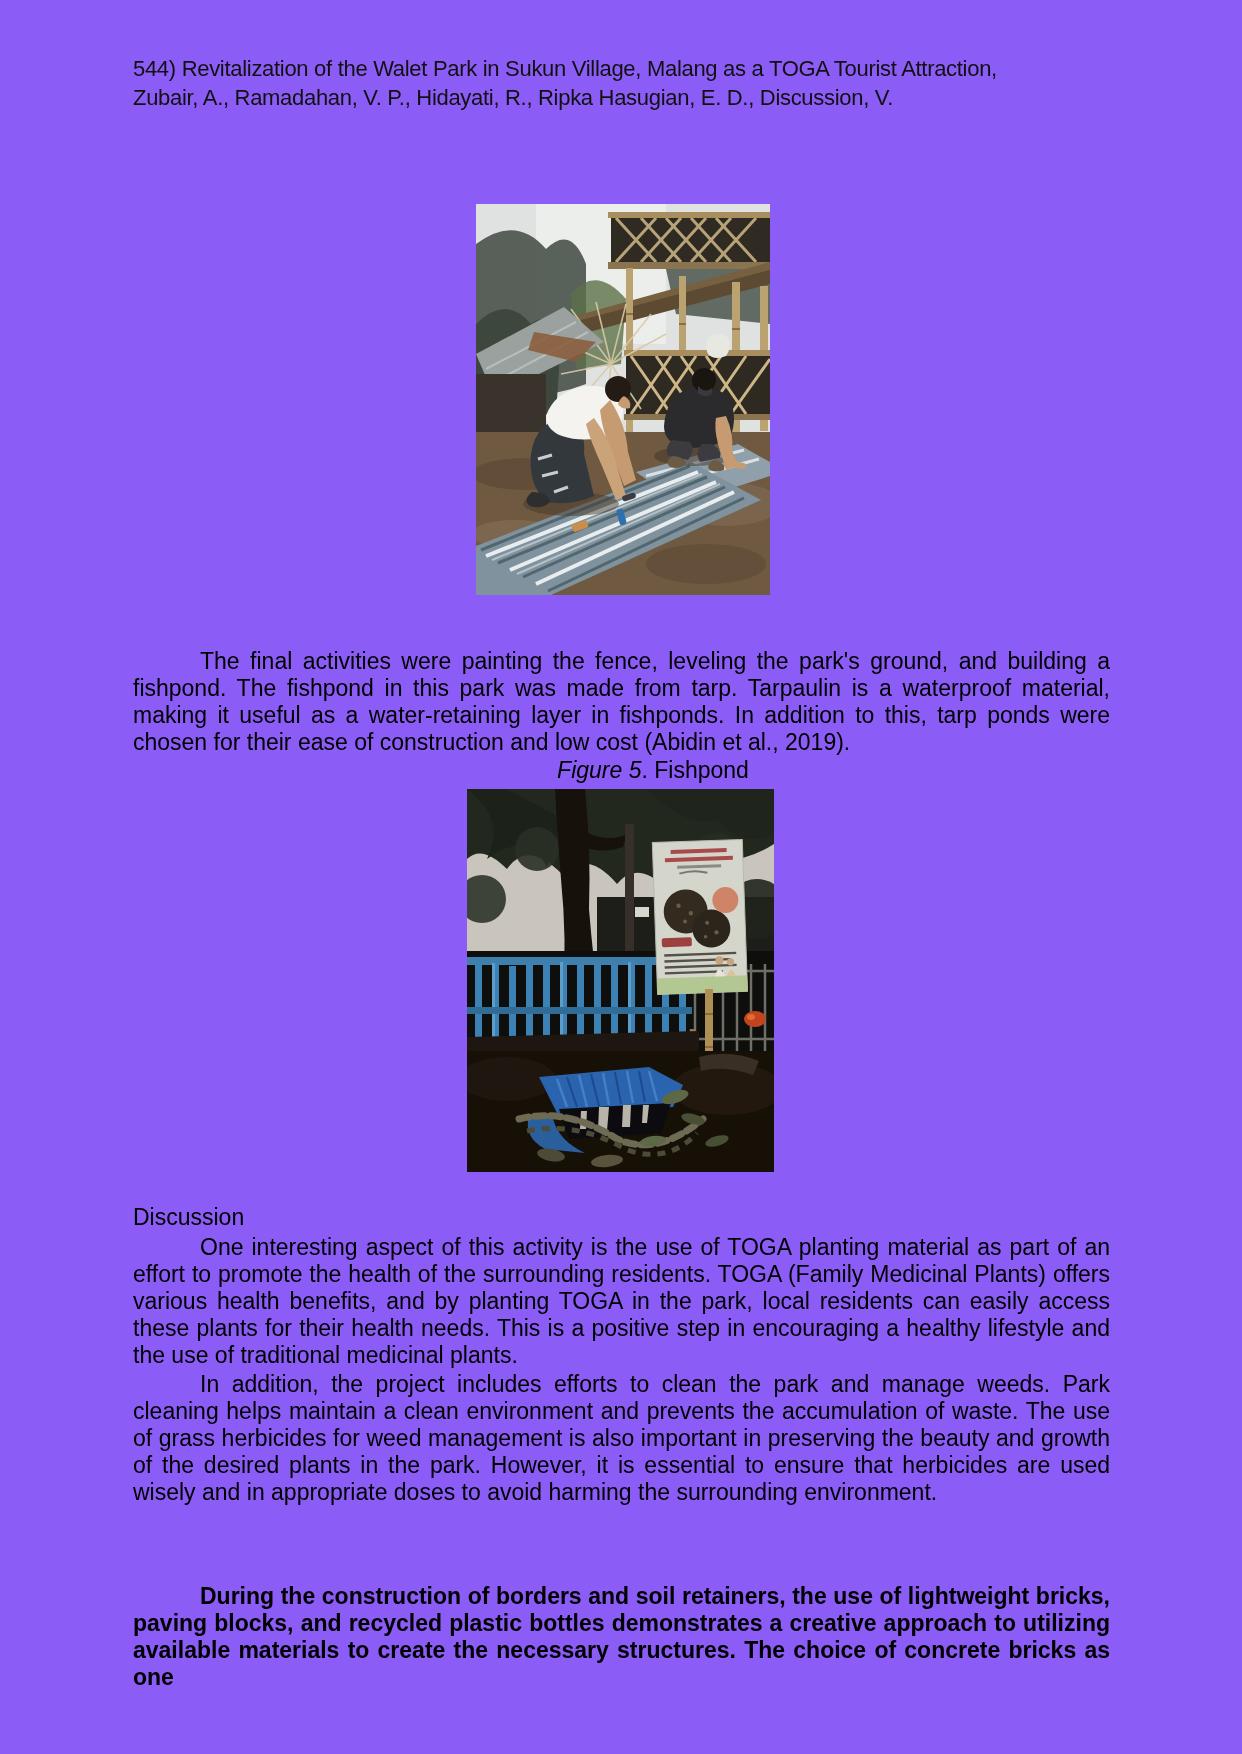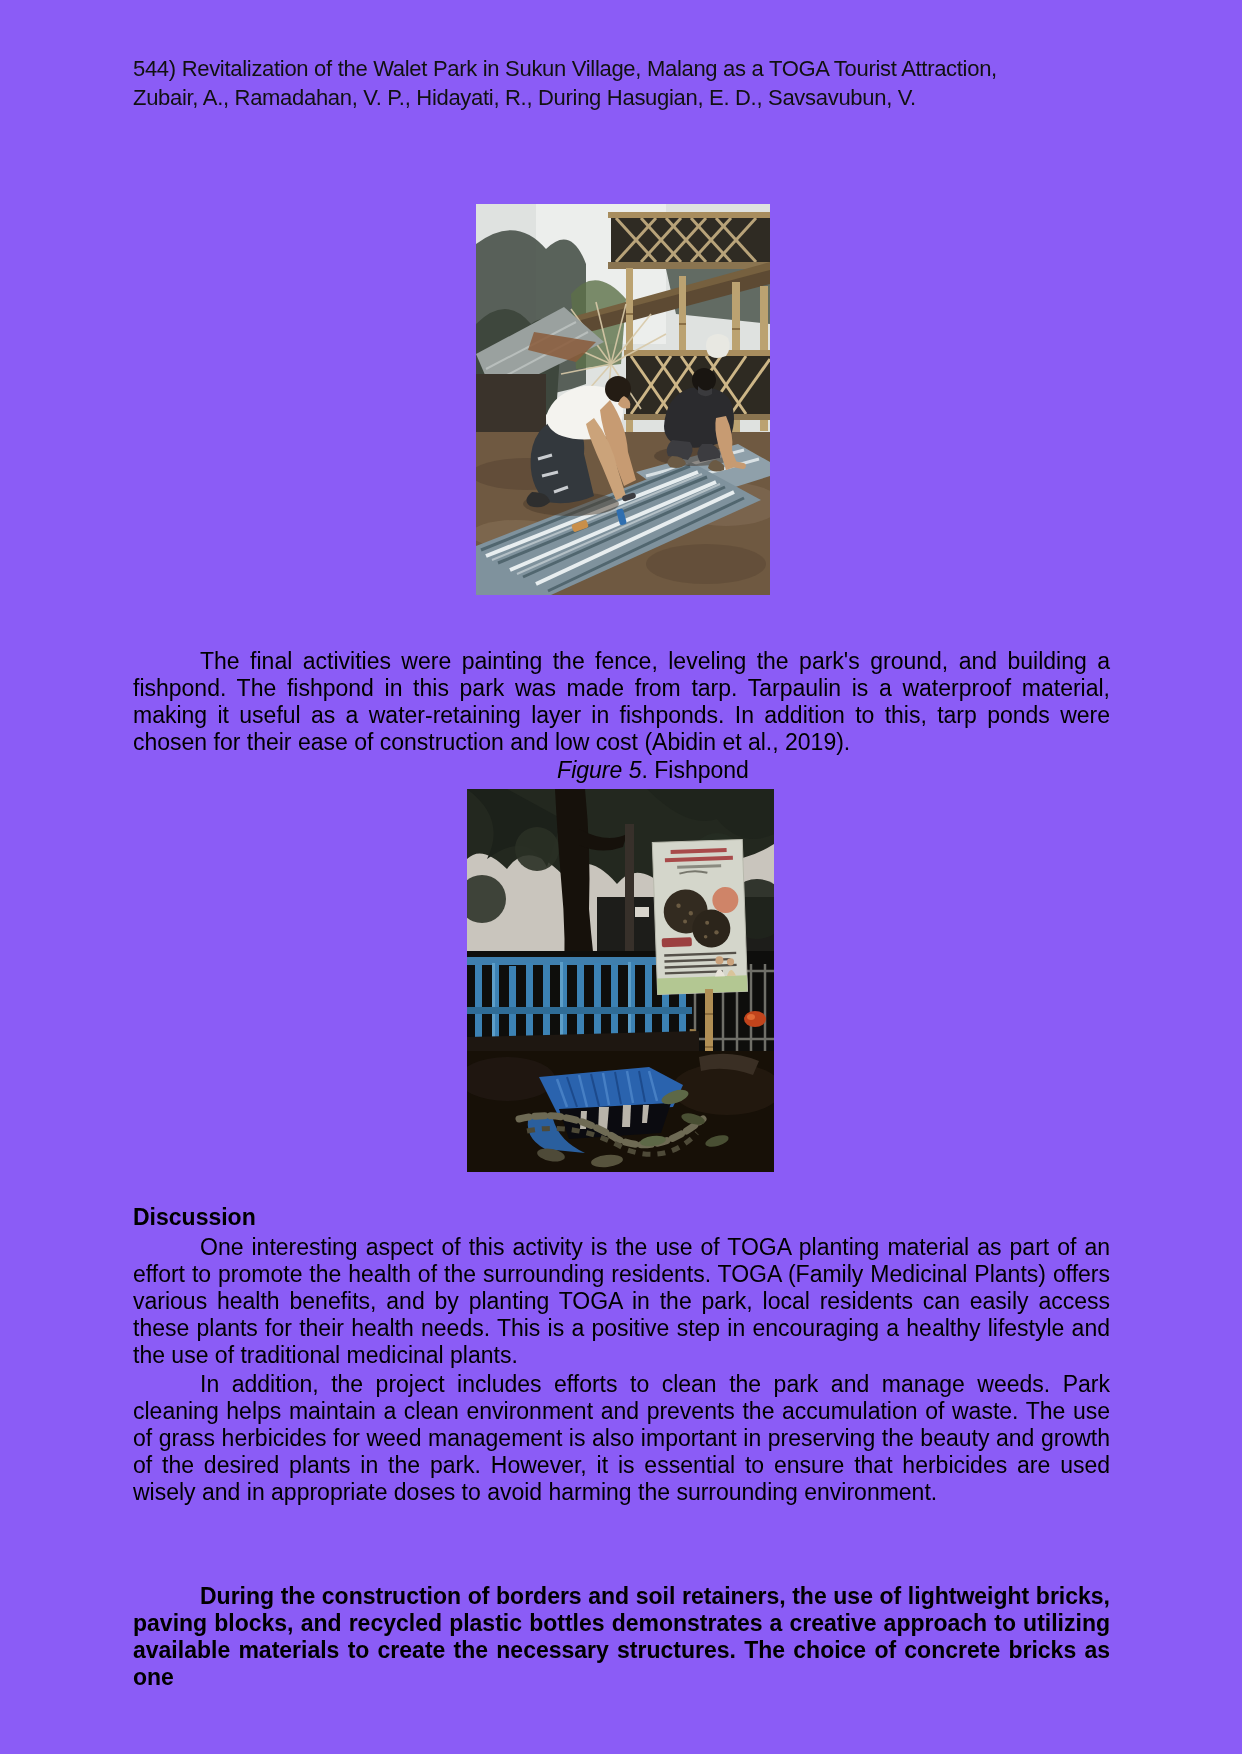--- a/index.html
+++ b/index.html
@@ -57,7 +57,7 @@
 
   <div class="running-header">
     <div>544) Revitalization of the Walet Park in Sukun Village, Malang as a TOGA Tourist Attraction,</div>
-    <div>Zubair, A., Ramadahan, V. P., Hidayati, R., During Hasugian, E. D., Savsavubun, V.</div>
+    <div>Zubair, A., Ramadahan, V. P., Hidayati, R., Ripka Hasugian, E. D., Discussion, V.</div>
   </div>
 
   <figure class="figure" style="top:204px;left:476px;">

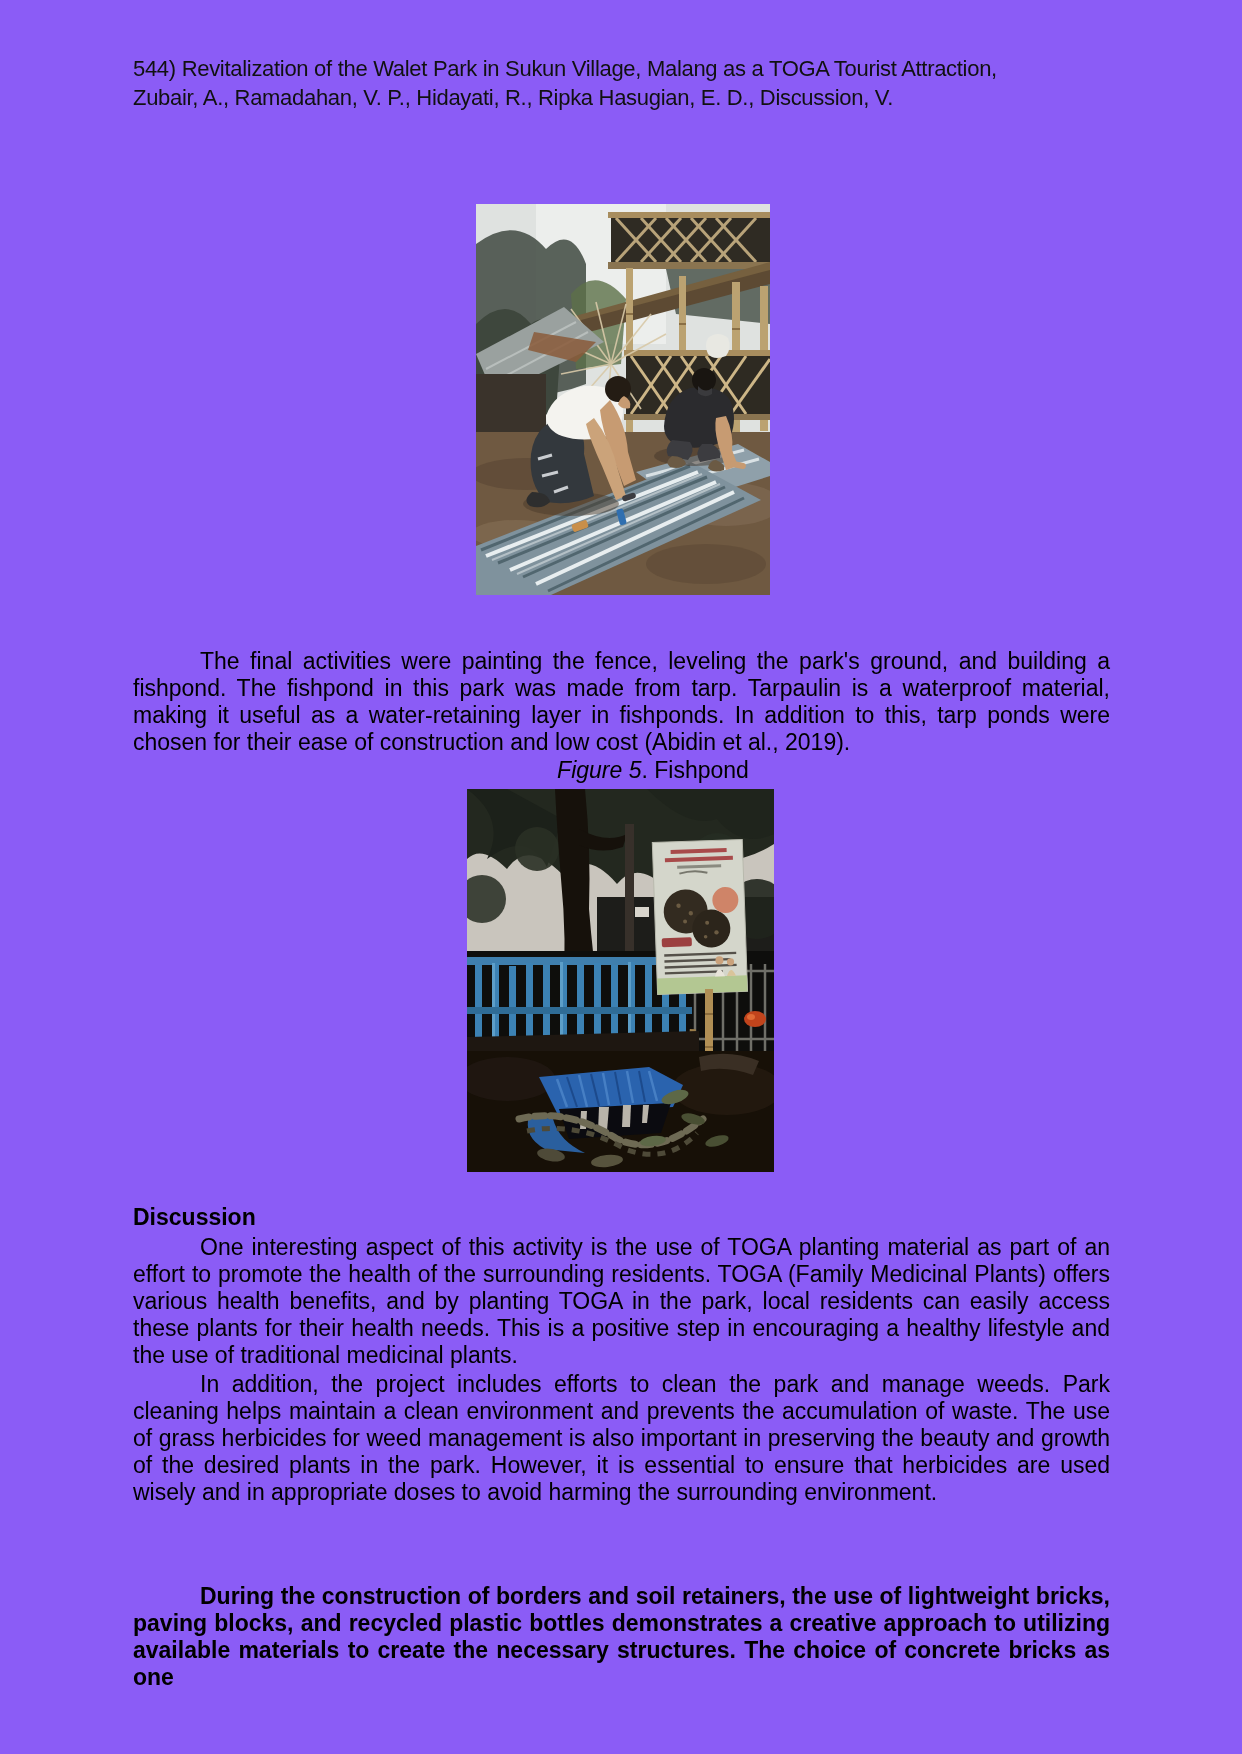--- a/index.html
+++ b/index.html
@@ -47,7 +47,7 @@
     top:1204px;left:133px;
     margin:0;
     font-size:23px;line-height:27px;
-    font-weight:bold;
+    font-weight:normal;
   }
 </style>
 </head>

